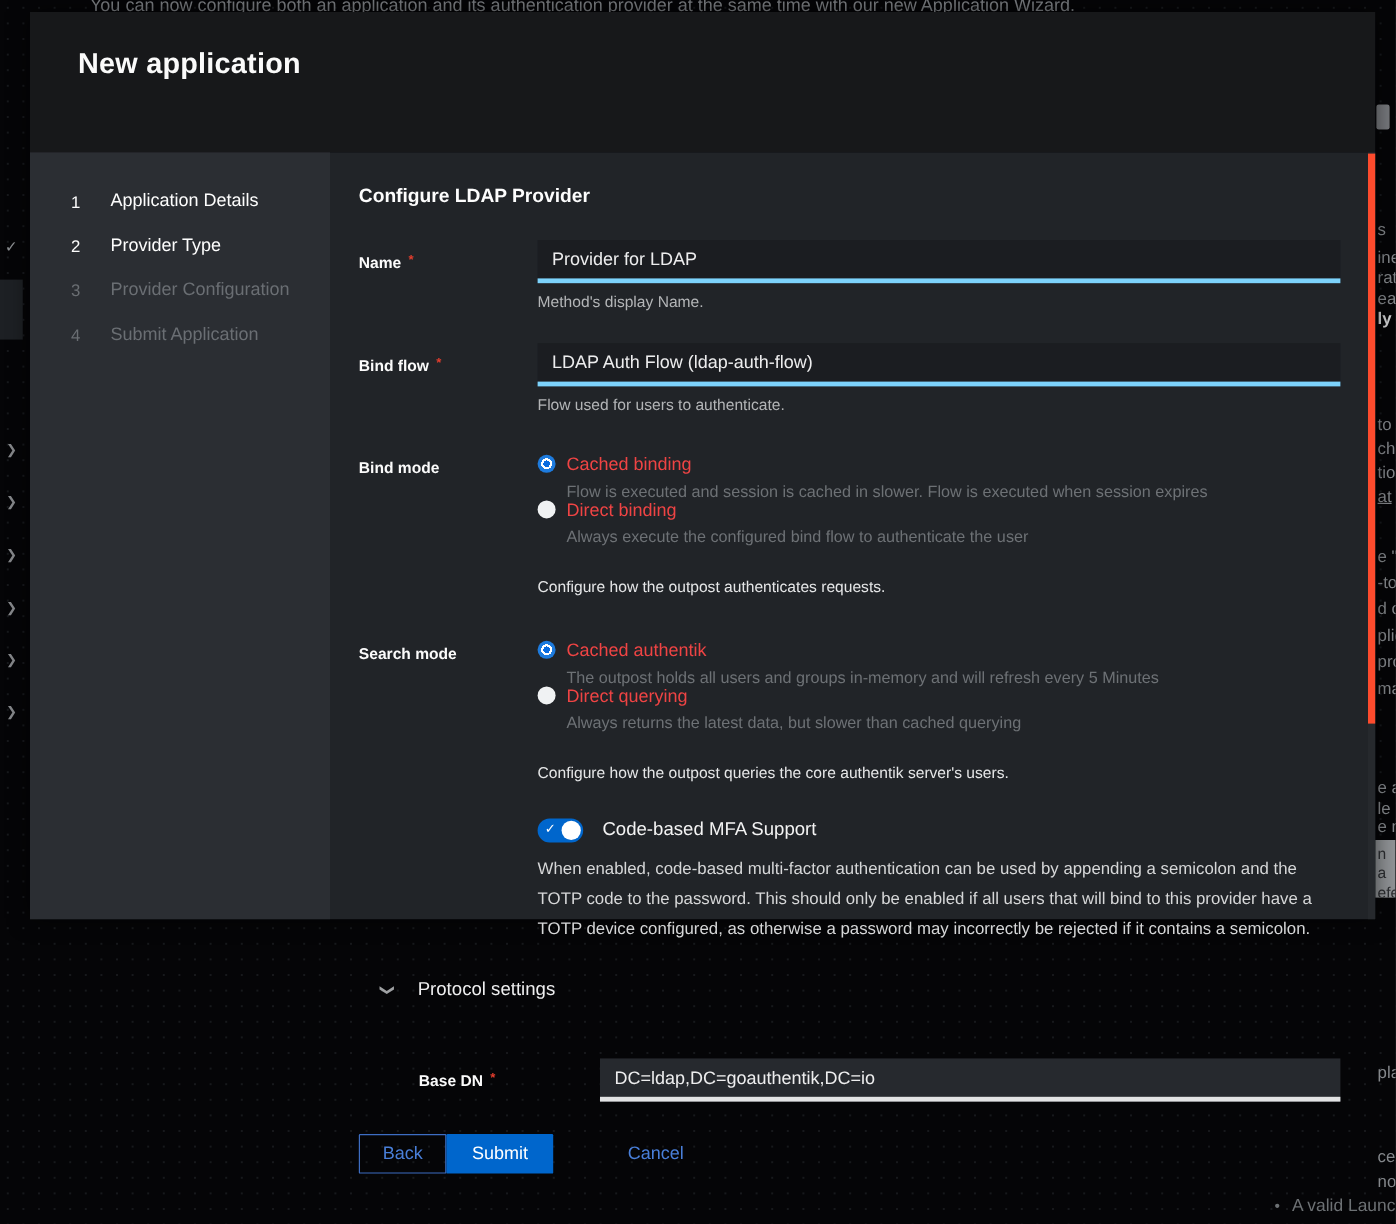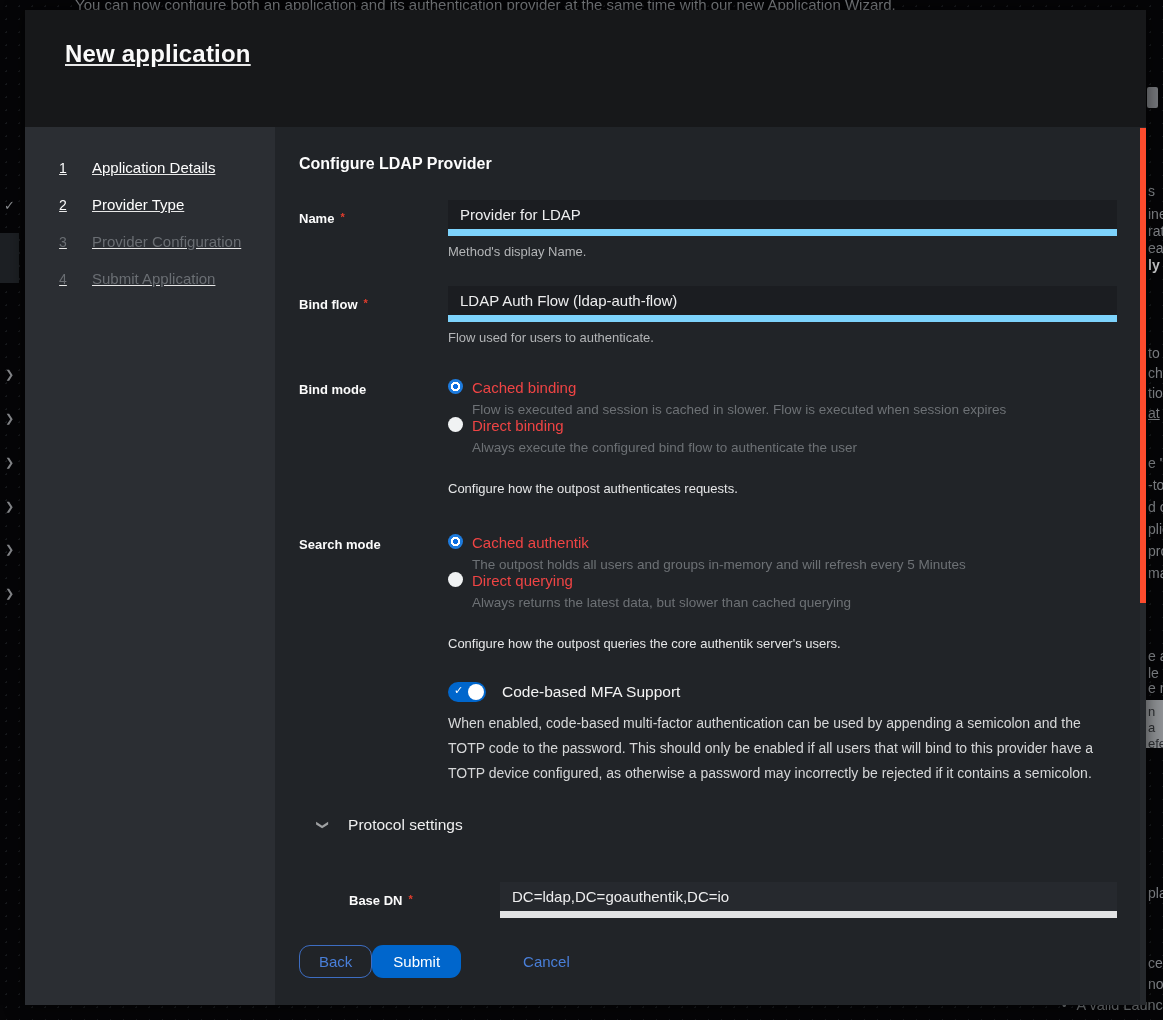--- a/index.html
+++ b/index.html
@@ -41,10 +41,9 @@
 
   
   .modal{
-    position:absolute; left:25px; top:10px; width:1121px; height:995px;
+    position:absolute; left:25px; top:10px; width:1121px; height:756px;
     display:flex; flex-direction:column; z-index:2;
     box-shadow:0 0 18px rgba(0,0,0,.6);
-    text-decoration:underline;
   }
   .modal-header{ height:117px; background:#17181a; padding:30px 0 0 40px; }
   .modal-title{ font-size:24px; font-weight:700; color:#fafafa; letter-spacing:.2px; }

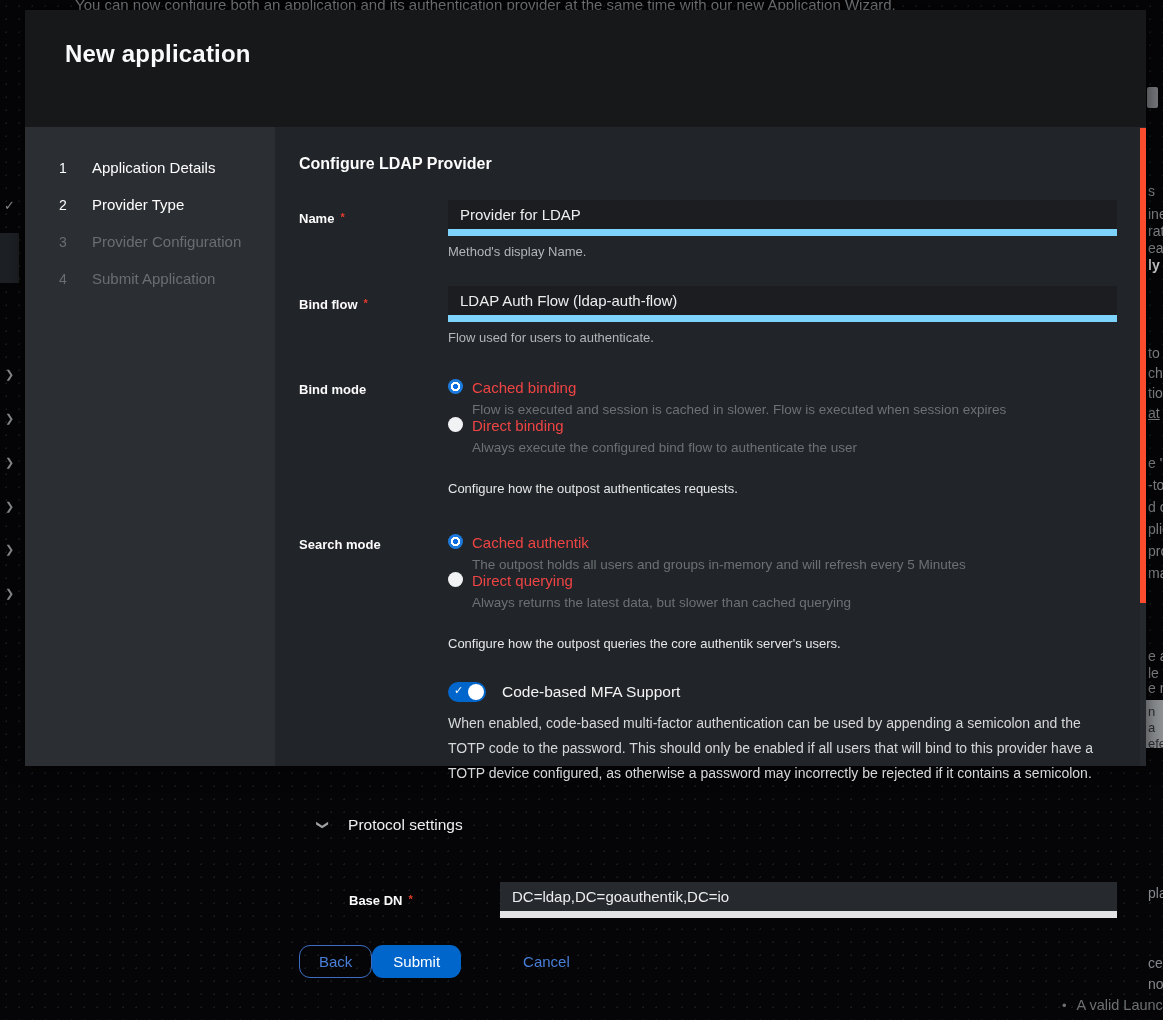--- a/index.html
+++ b/index.html
@@ -72,7 +72,7 @@
 
   .txt-input{
     width:100%; height:36px; background:#1b1d21; border:none;
-    border-bottom:7px solid #7dd3fc; color:#ededee; font-size:15px;
+    border-bottom:4px solid #7dd3fc; color:#ededee; font-size:15px;
     padding:0 12px; font-family:"Liberation Sans", sans-serif; outline:none;
   }
   .fld-help{ margin-top:8px; font-size:13px; color:#b3b5b7; }

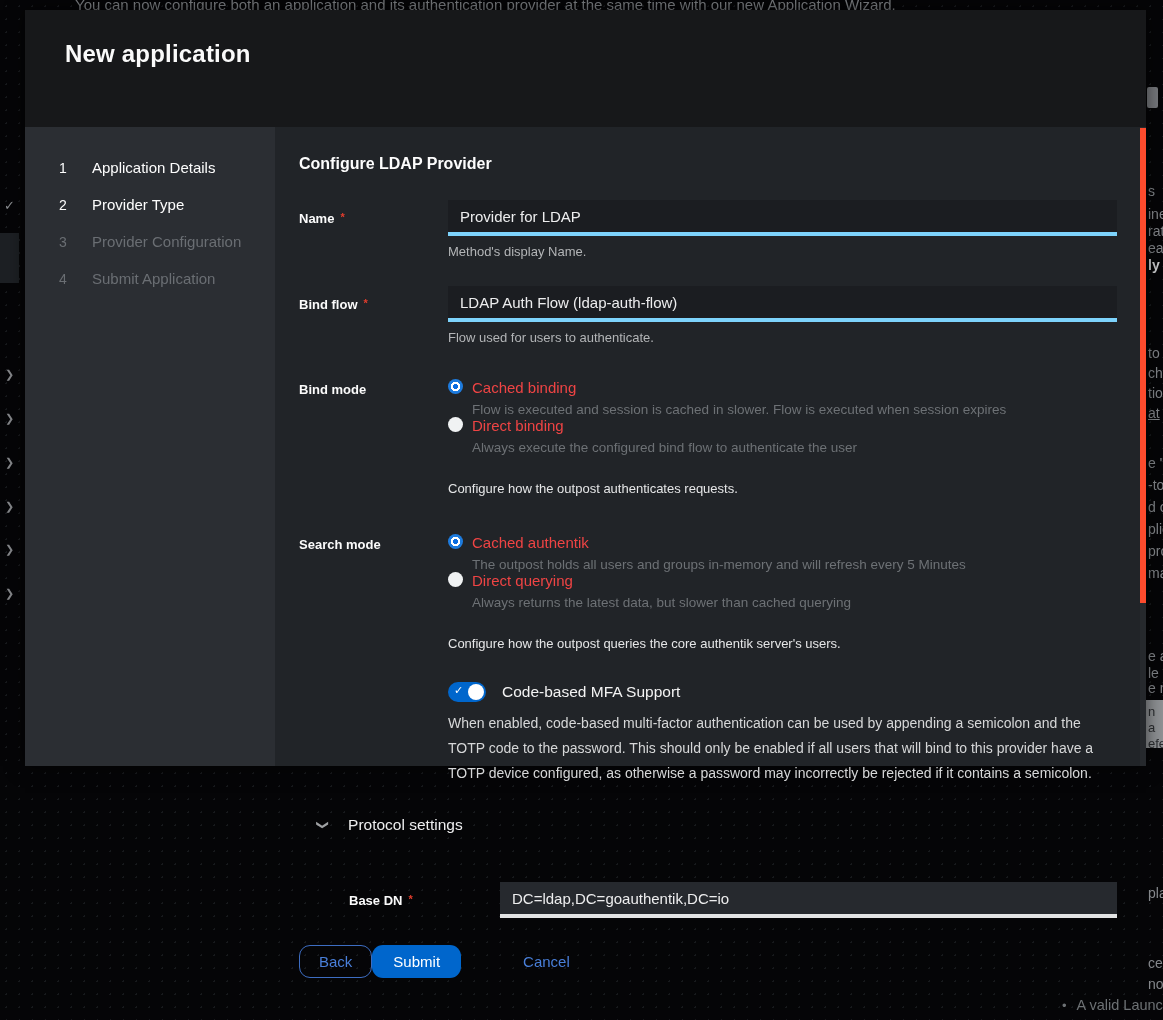--- a/index.html
+++ b/index.html
@@ -103,7 +103,7 @@
   .row-basedn .txt-input{ background:#26292e; border-bottom-color:#e2e3e4; }
 
   .footer{ position:absolute; left:24px; top:818px; display:flex; align-items:center; }
-  .btn{ font-family:"Liberation Sans", sans-serif; font-size:15px; cursor:pointer; border-radius:11px; }
+  .btn{ font-family:"Liberation Sans", sans-serif; font-size:15px; cursor:pointer; border-radius:1px; }
   .btn-back{ background:transparent; border:1px solid #3d6dc2; color:#497fd9; padding:7px 19px; }
   .btn-submit{ background:#0066cc; border:none; color:#fff; padding:8px 21px; }
   .btn-cancel{ background:none; border:none; color:#497fd9; padding:8px 4px; margin-left:58px; }

